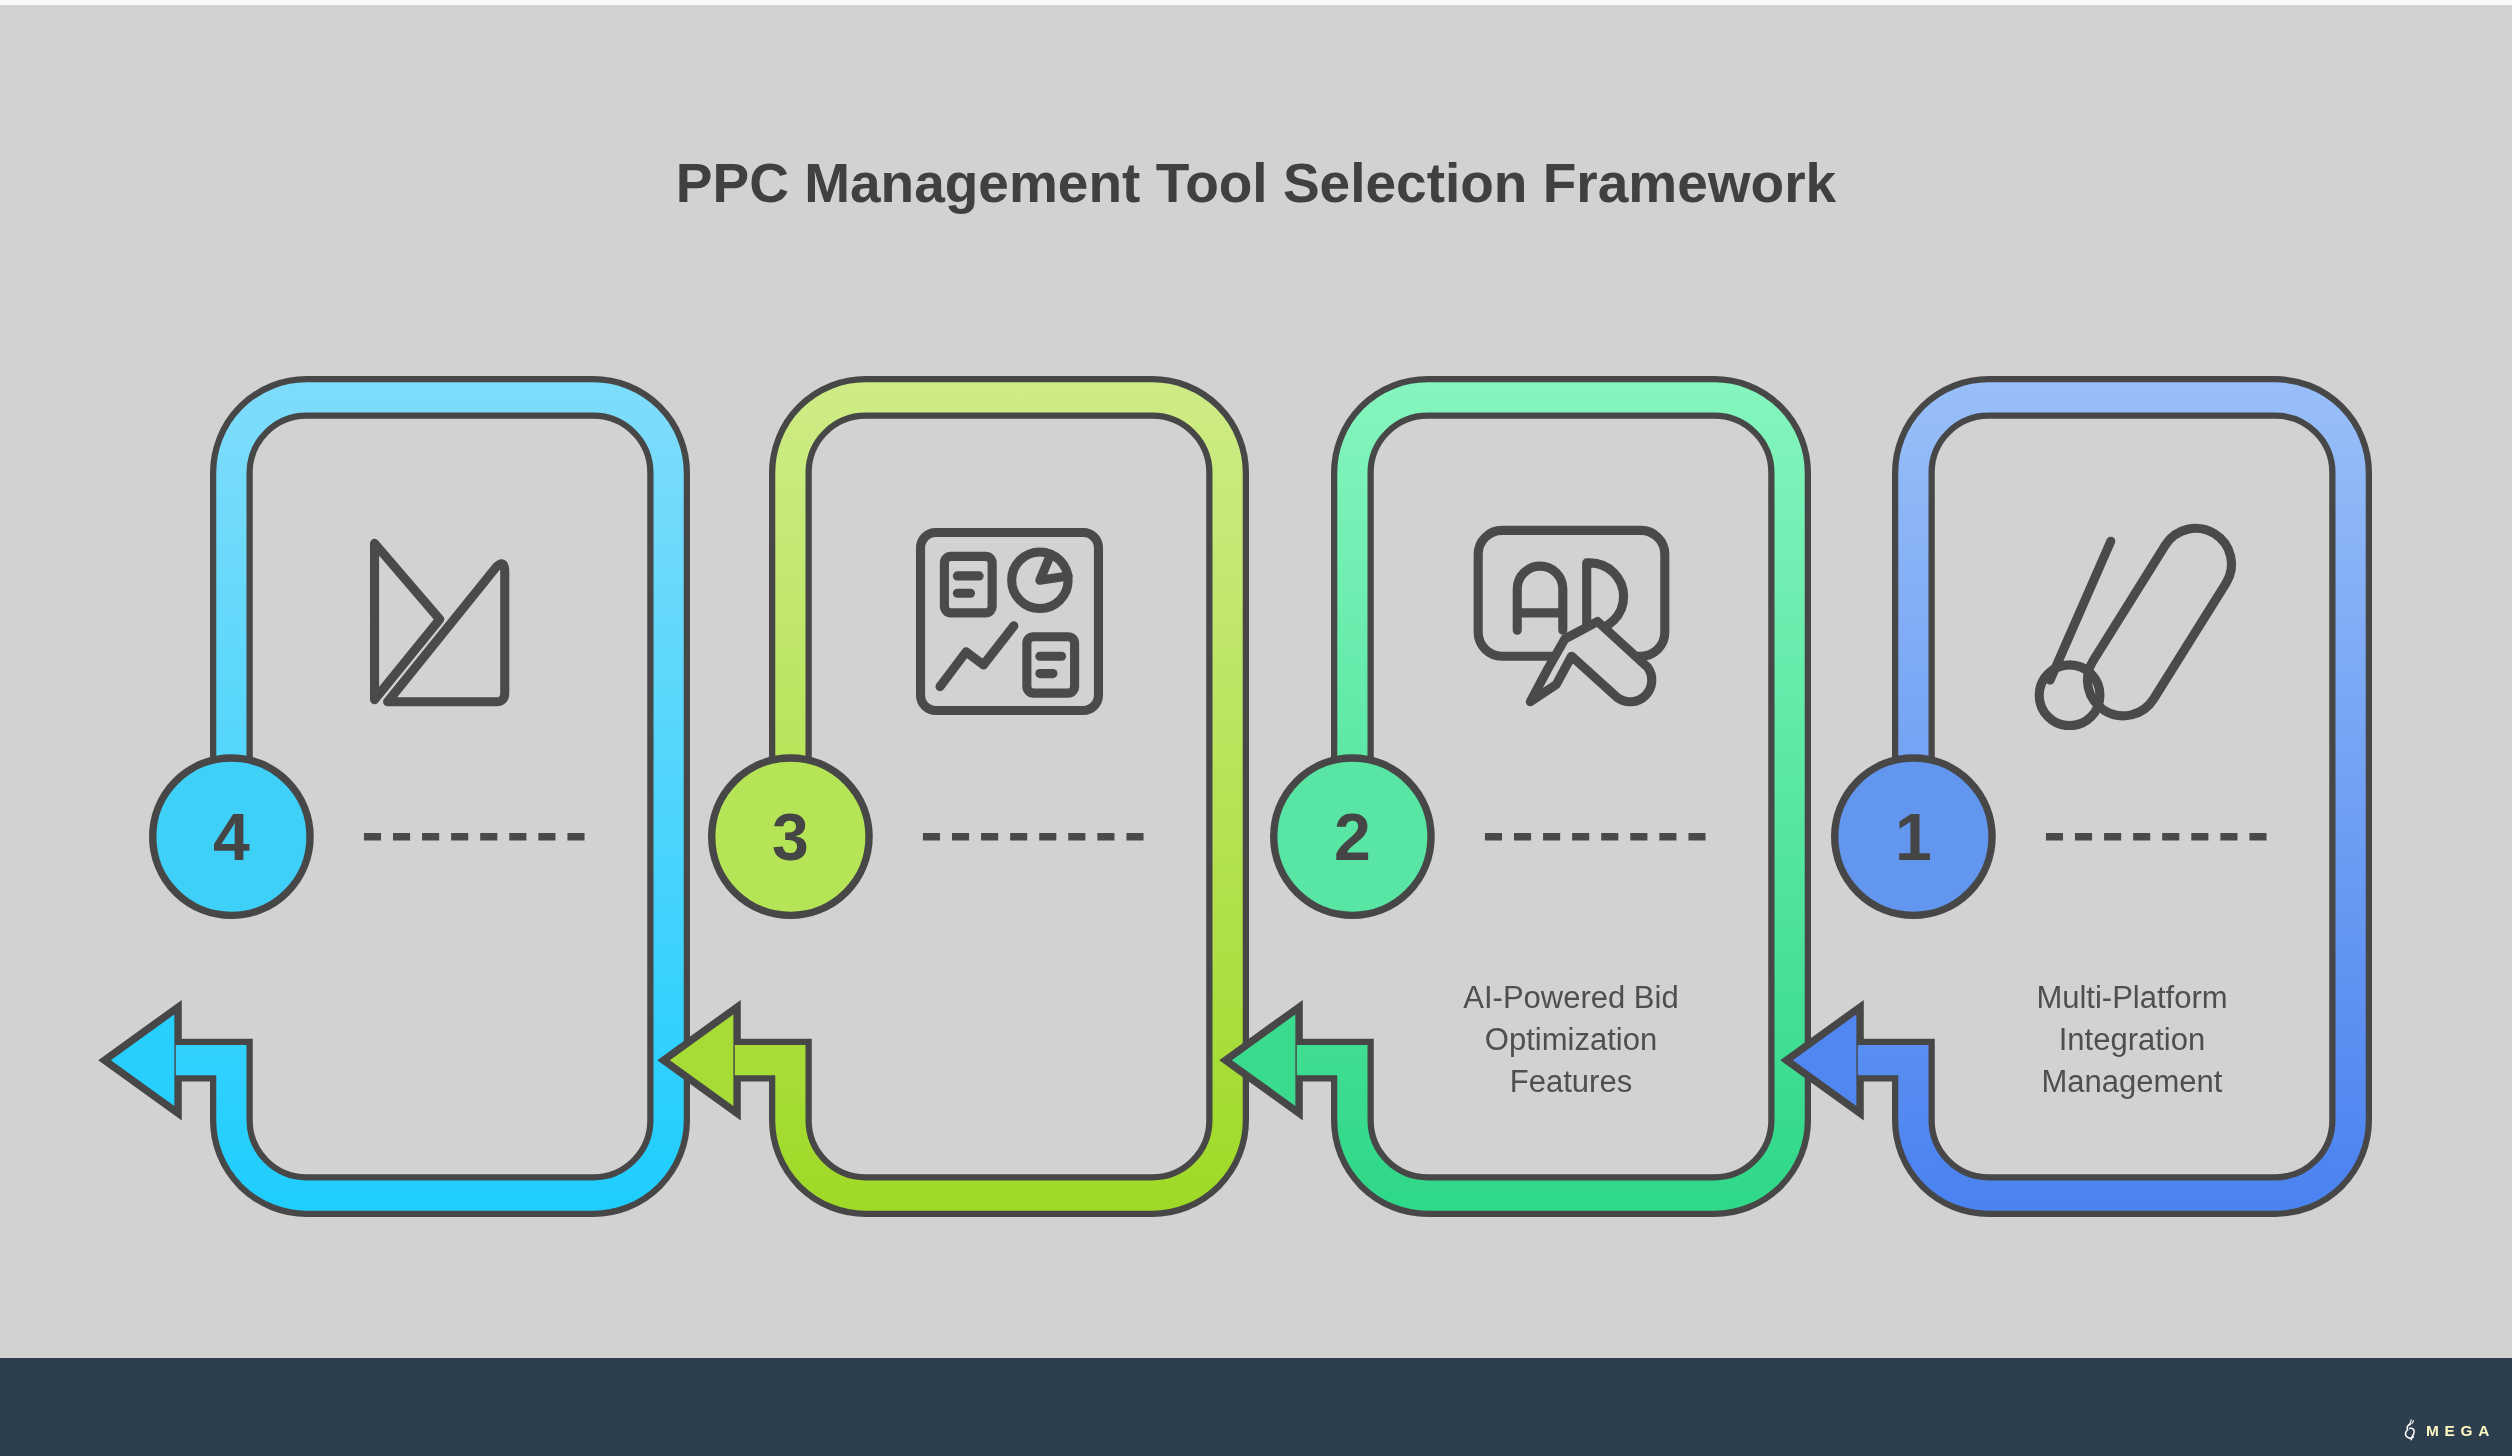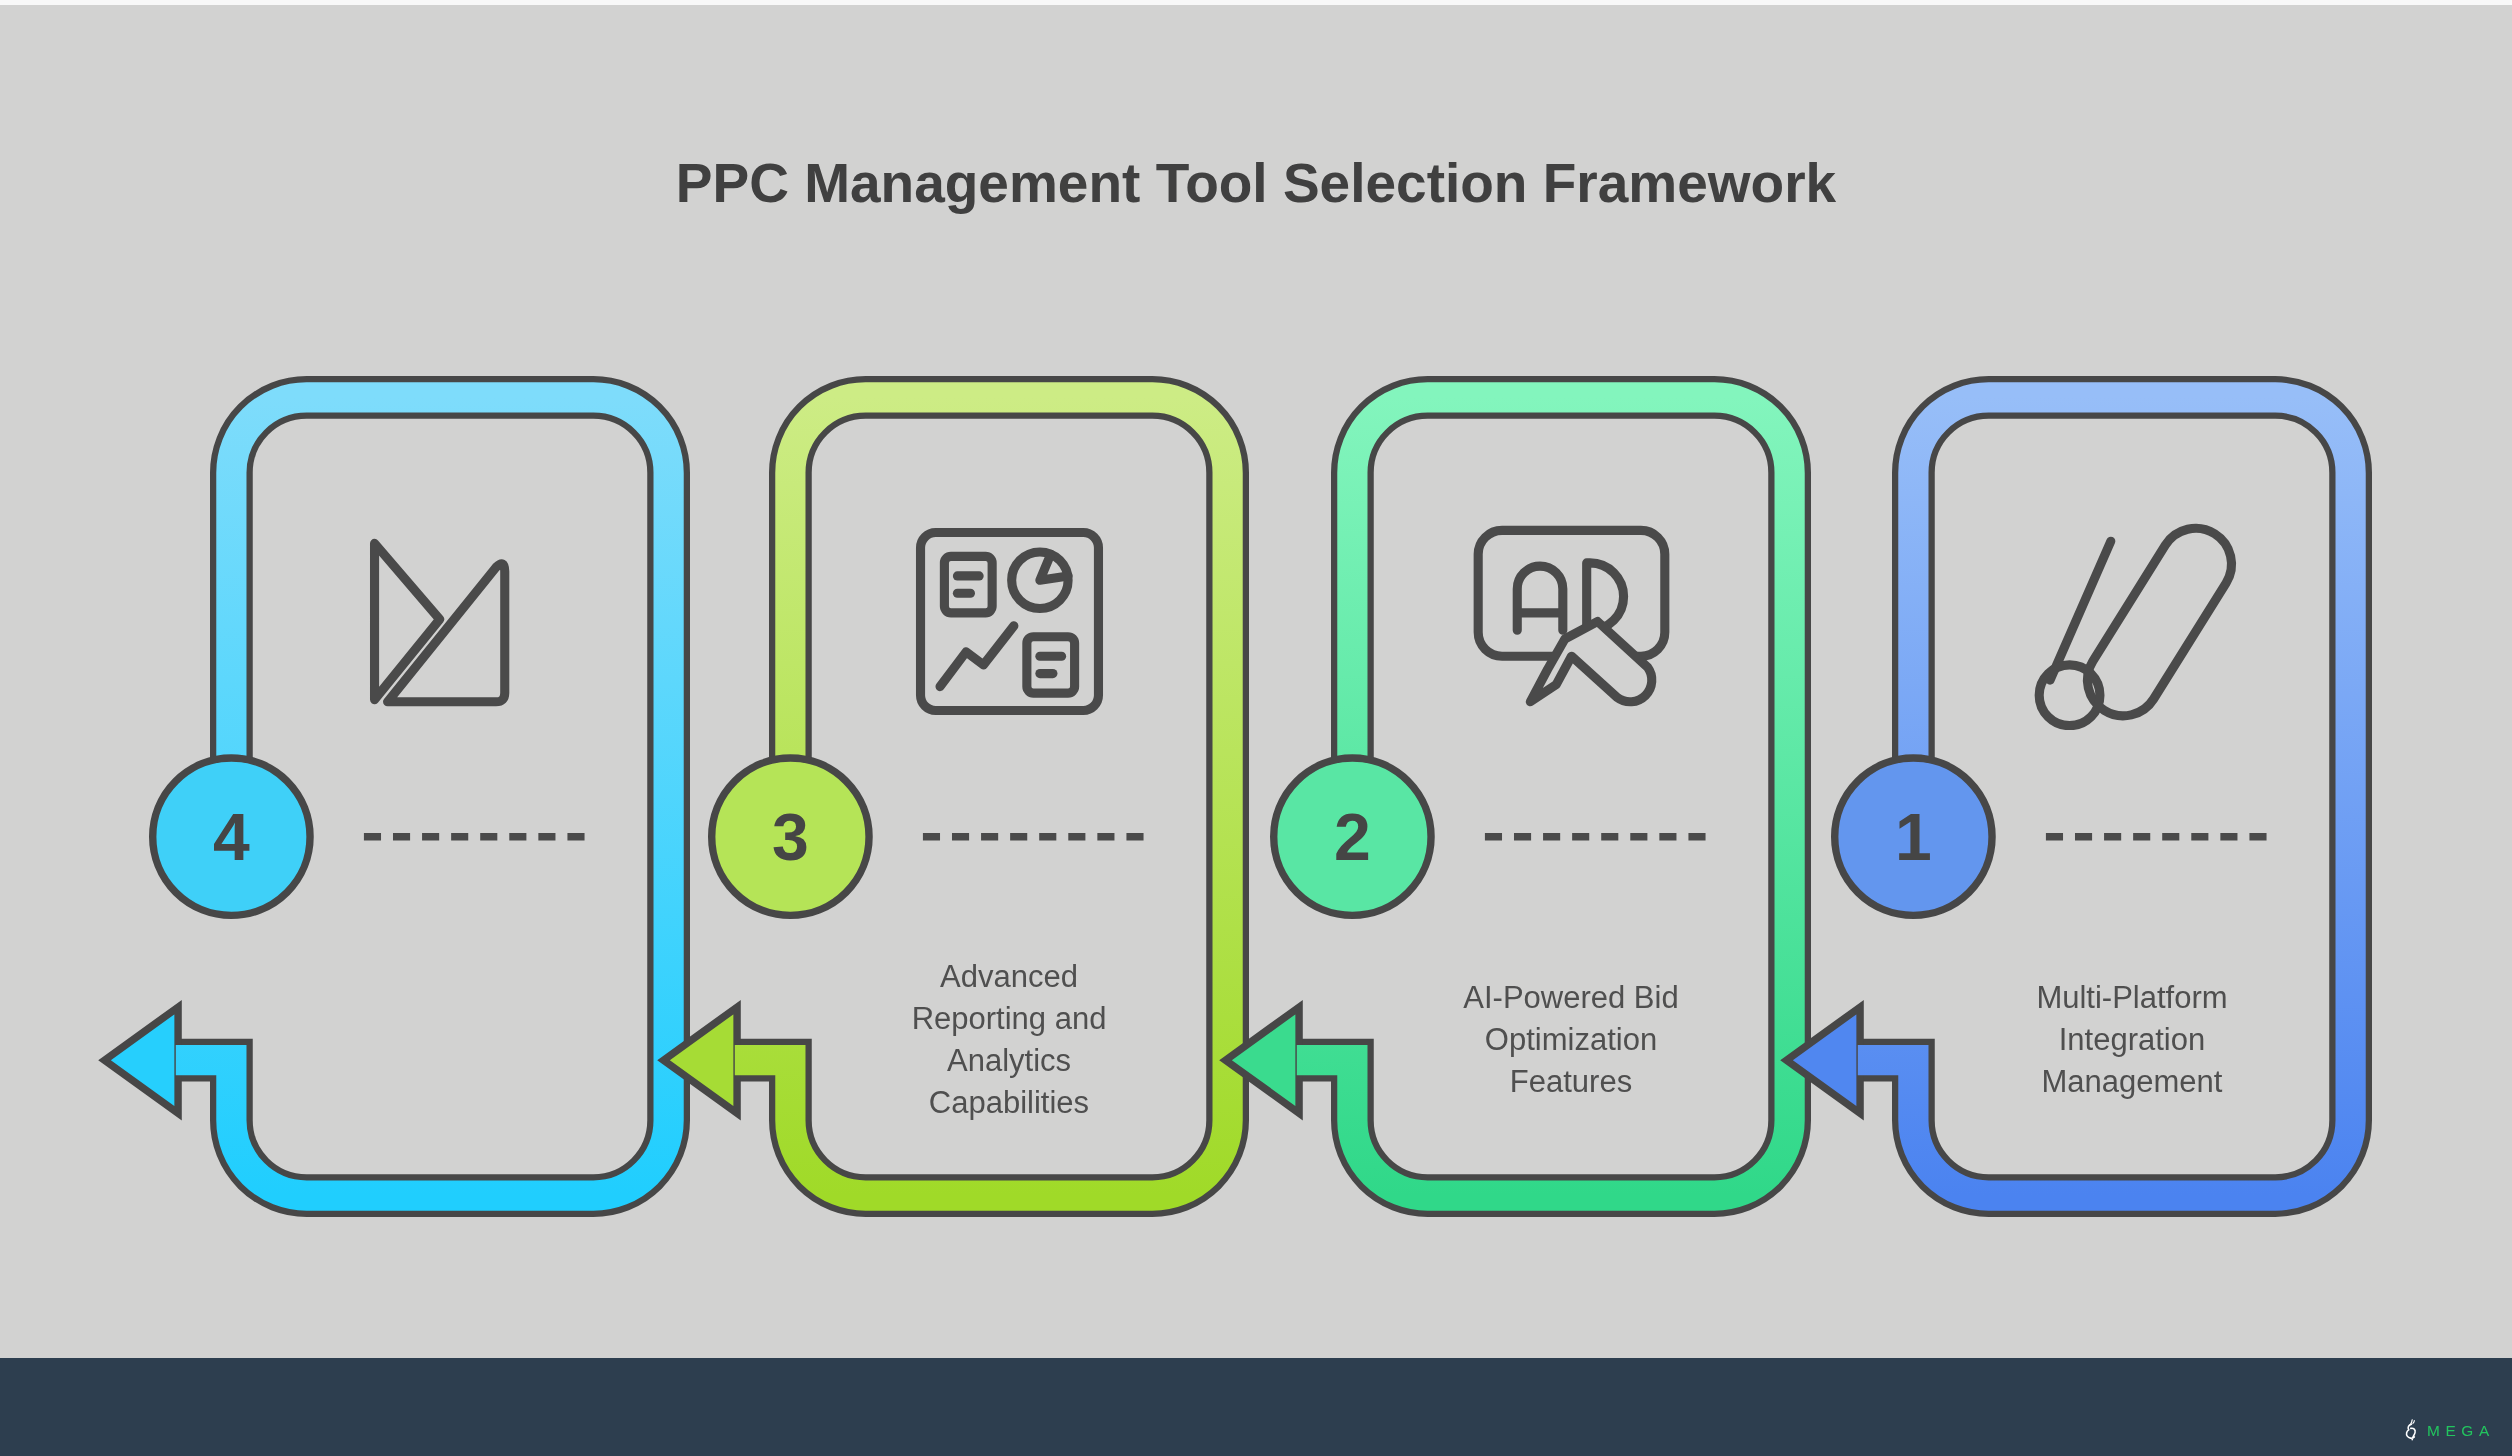--- a/index.html
+++ b/index.html
@@ -121,7 +121,6 @@
       <line class="icon-stroke" x1="64" y1="74" x2="70" y2="74"></line>
     </svg>
   </div>
-  <div class="card-label">Advanced Reporting and Analytics Capabilities</div>
 </div>
 
 <div class="card" style="left: 1331px; --c-top: #83F5BD; --c-bottom: #30D889; --c-circle: #59E6A4; --c-arrow: #3ADB8E;">

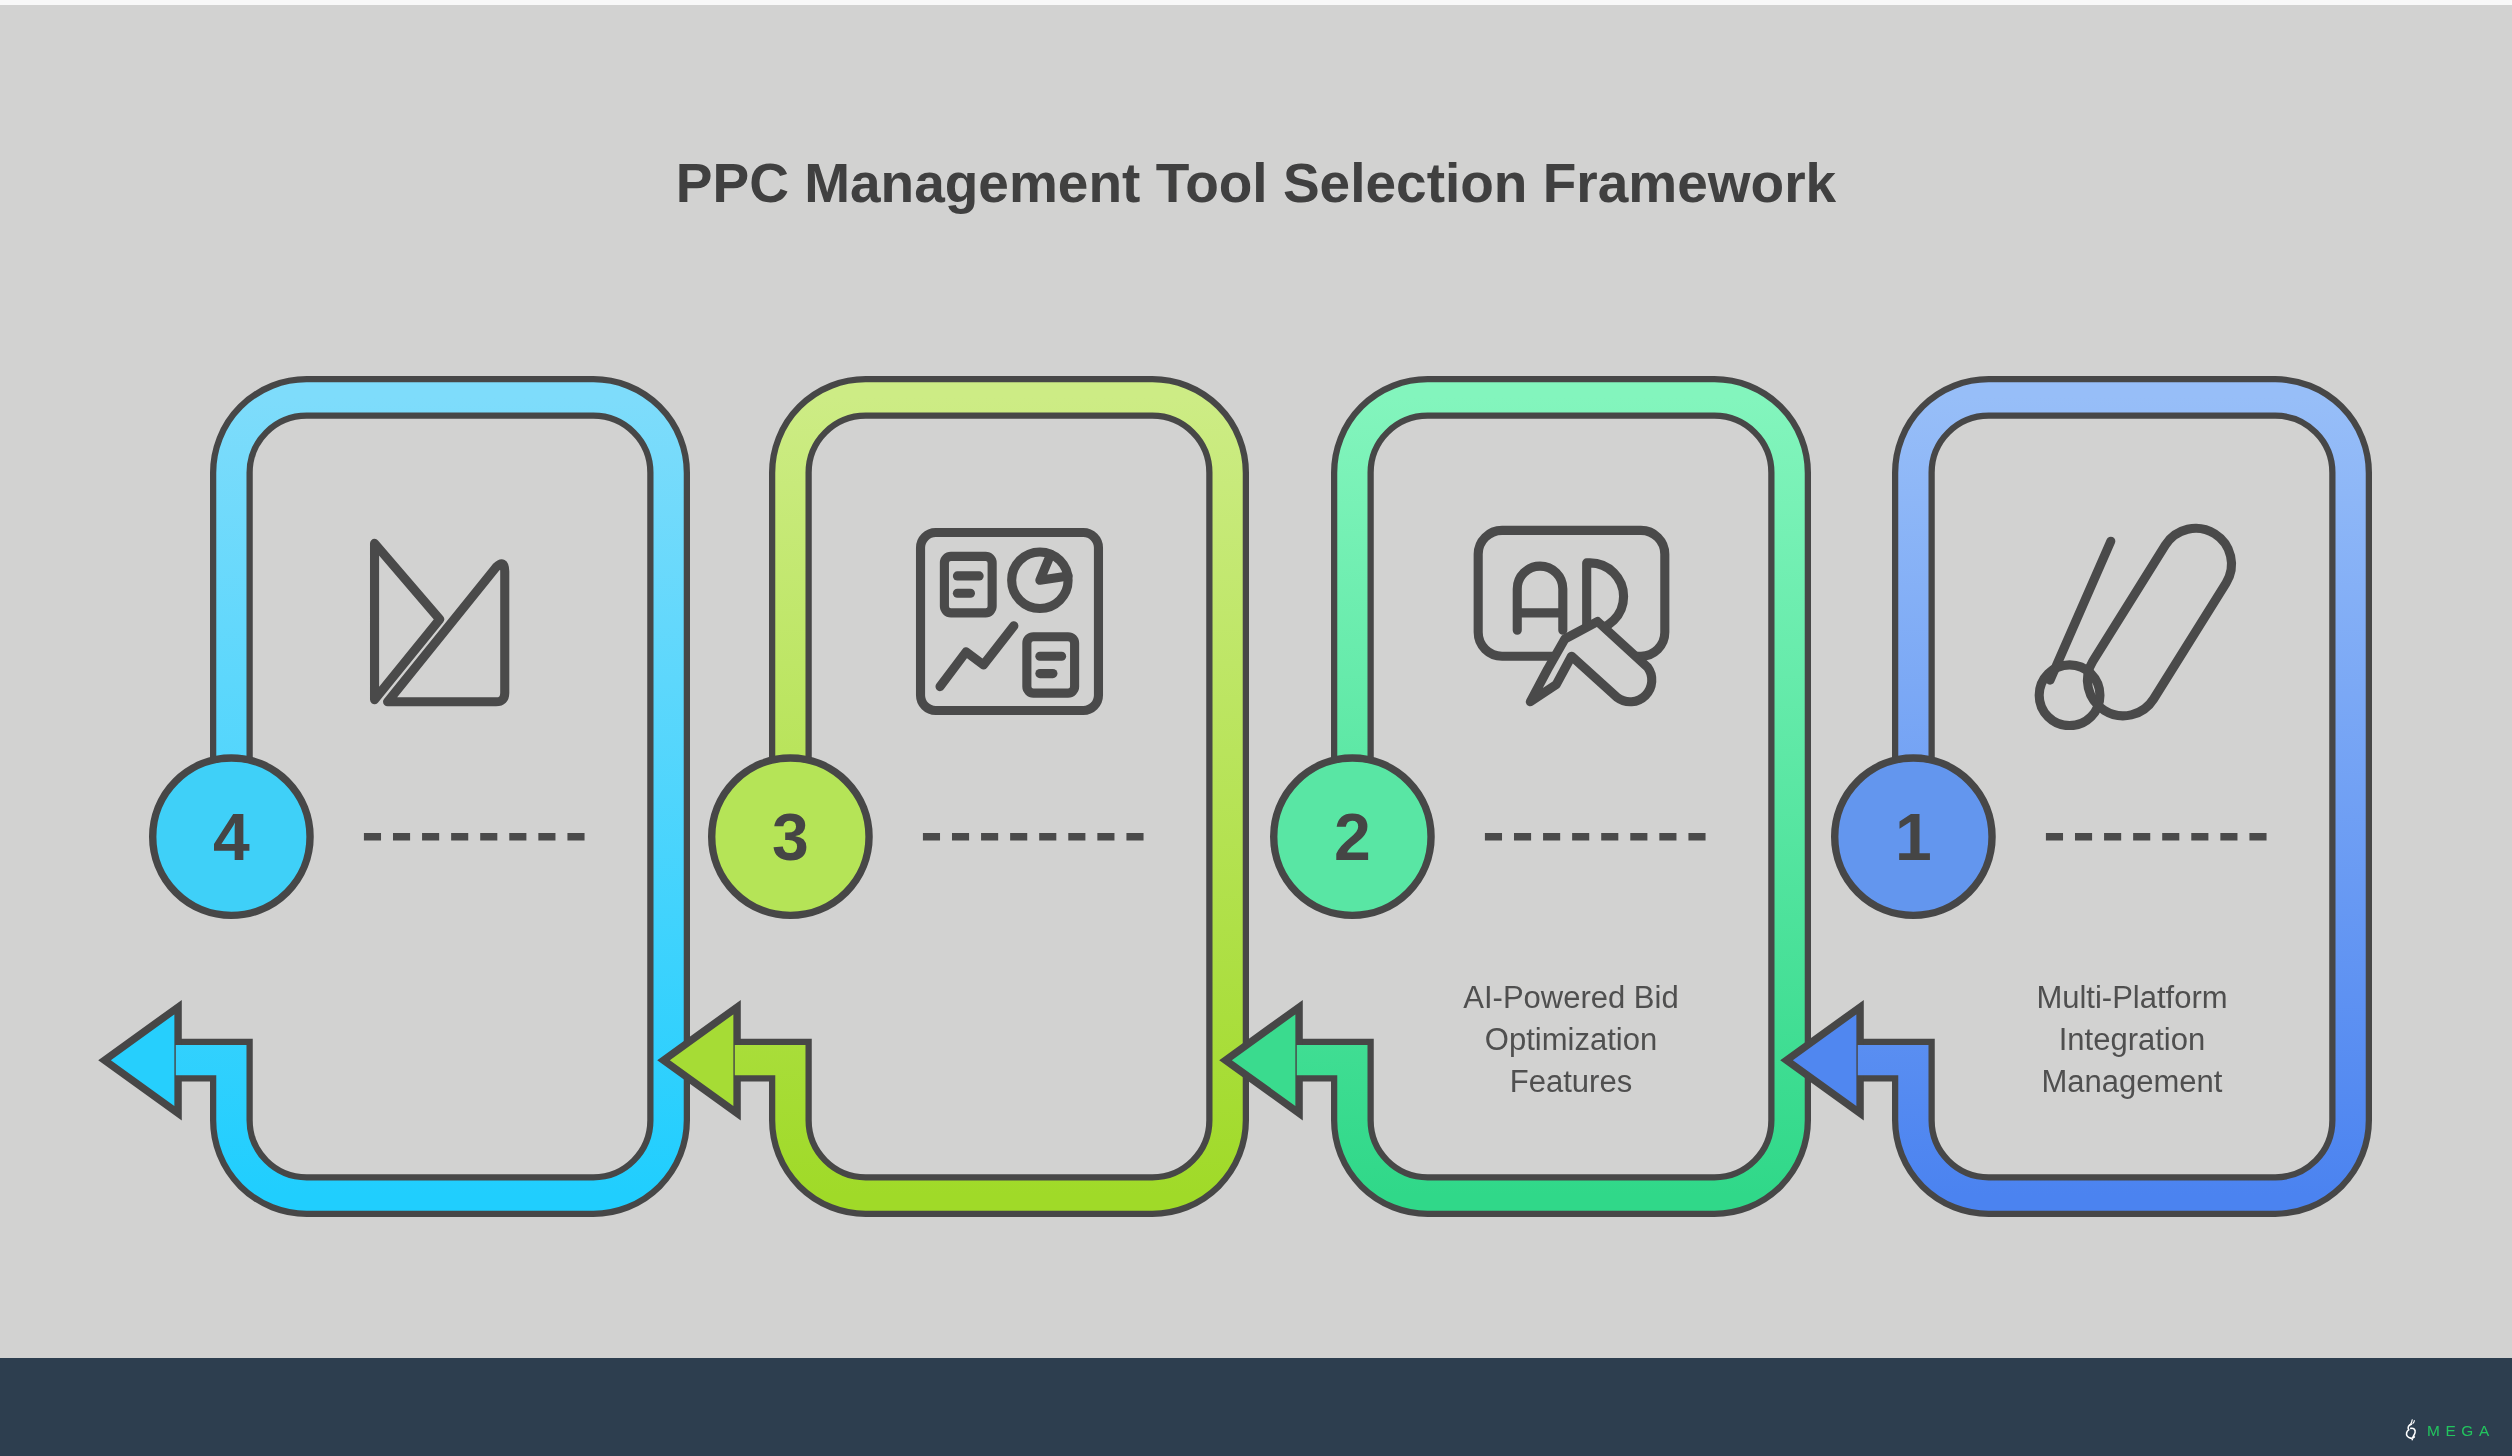--- a/index.html
+++ b/index.html
@@ -58,7 +58,7 @@
     display: flex; align-items: center; gap: 6.8px;
   }
   .footer-brand .brand-text {
-    color: #22c55e; font-size: 15.4px; font-weight: normal; letter-spacing: 5.7px;
+    color: #fef9c3; font-size: 15.4px; font-weight: bold; letter-spacing: 5.7px;
   }
   .mega-glyph { width: 17px; height: 23px; }
 </style>

